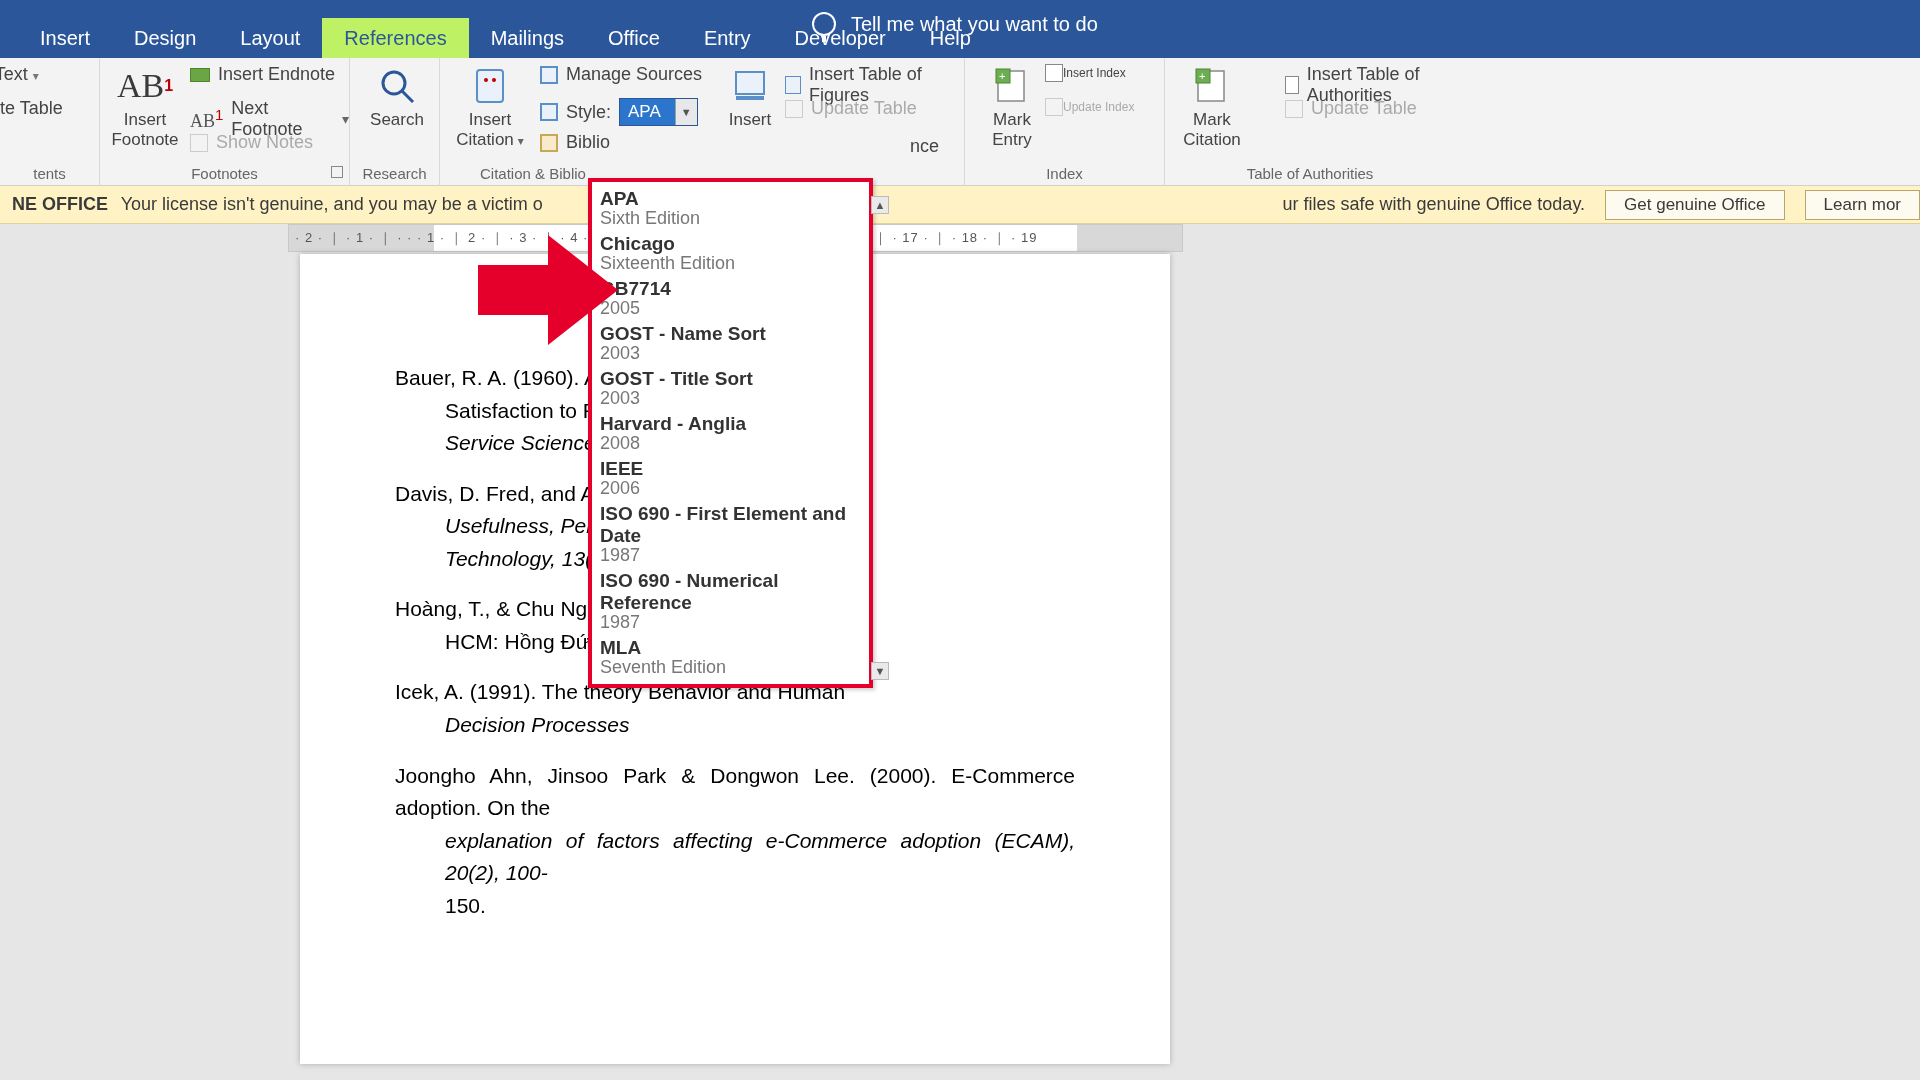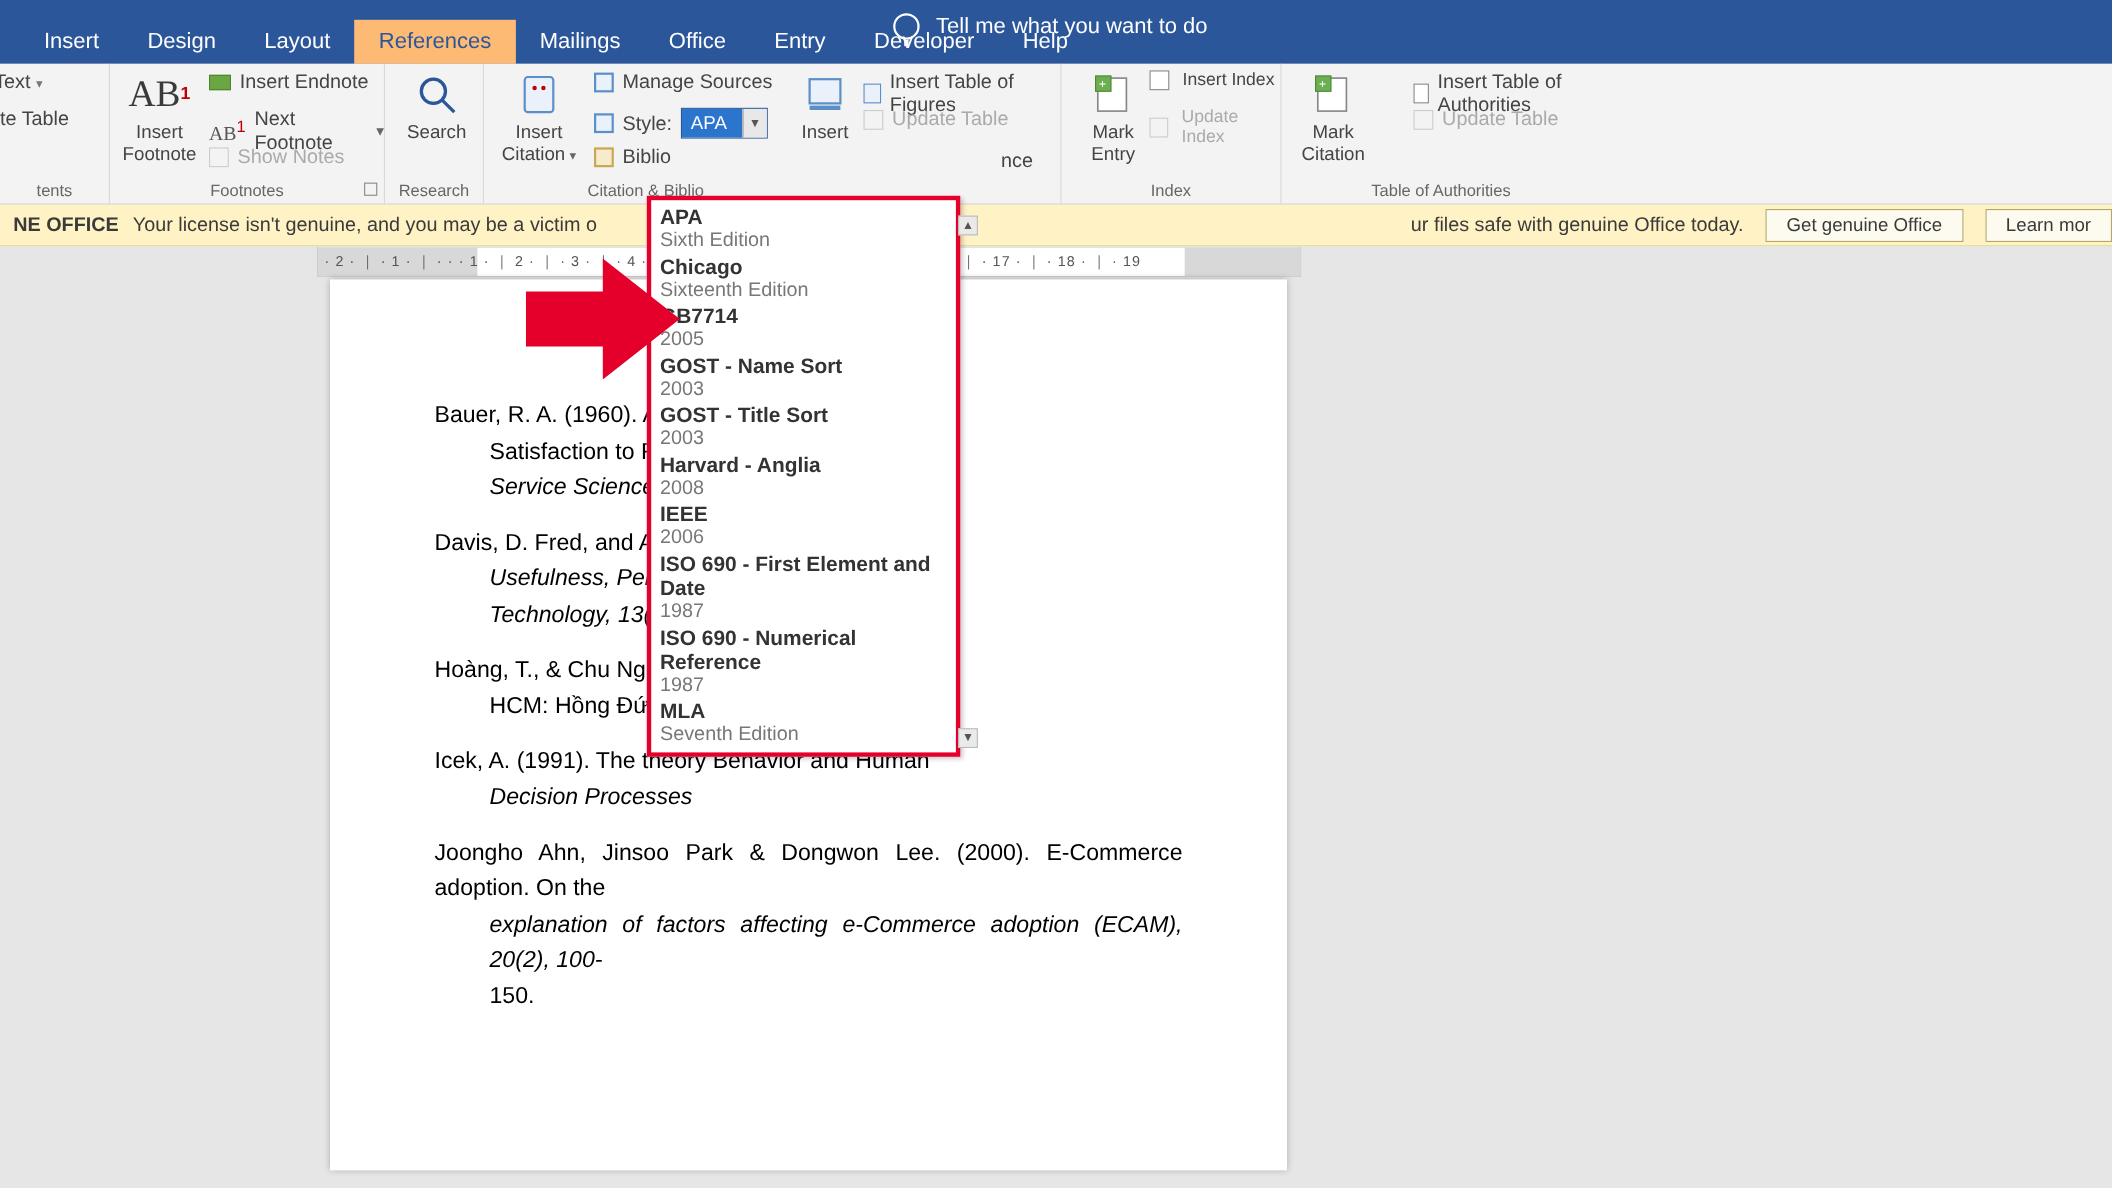--- a/index.html
+++ b/index.html
@@ -20,7 +20,7 @@
            display:flex;align-items:flex-end;gap:0;padding-left:18px;color:#fff;}
 #tab-strip .tab{height:40px;display:flex;align-items:center;padding:0 22px;
                 font-size:20px;cursor:pointer;}
-#tab-strip .tab.active{background:#fdba74;color:#2B579A;}
+#tab-strip .tab.active{background:#bef264;color:#2B579A;}
 
 #tellme{position:absolute;left:812px;top:12px;display:flex;align-items:center;gap:15px;color:#fff;}
 #tellme .bulb{width:24px;height:24px;border:2px solid #fff;border-radius:50%;position:relative;}

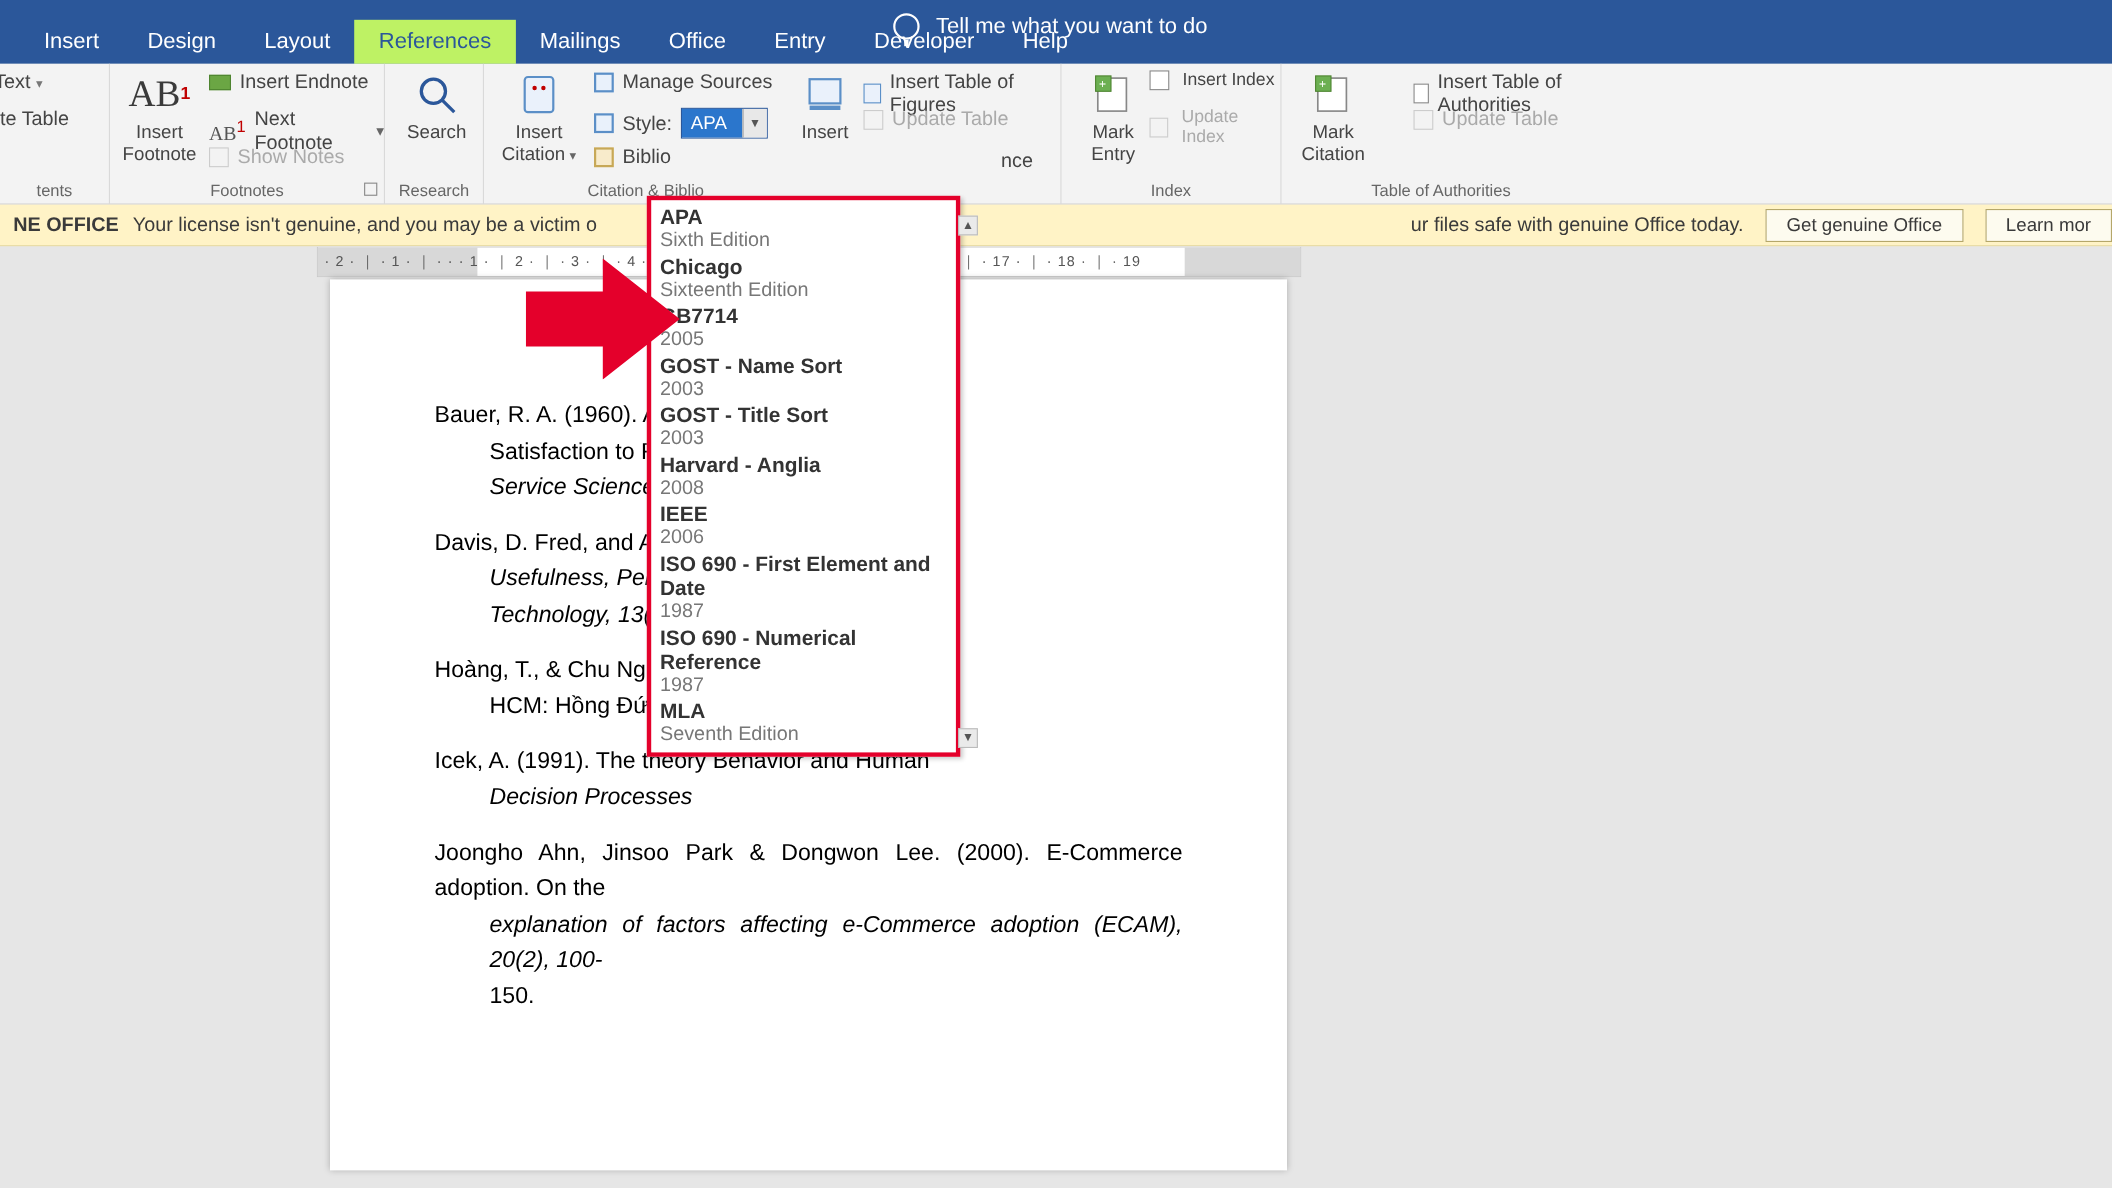--- a/index.html
+++ b/index.html
@@ -96,7 +96,7 @@
 
 #g-index{left:965px;width:200px;}
 #btn-mark-entry{position:absolute;left:12px;top:4px;width:70px;}
-.idx-row{position:absolute;left:80px;display:flex;align-items:center;gap:12px;font-size:16px;color:#444;}
+.idx-row{position:absolute;left:80px;display:flex;align-items:center;gap:0;font-size:12px;color:#444;}
 #row-insert-index{top:6px;}
 #row-update-index{top:40px;color:#AAA;}
 

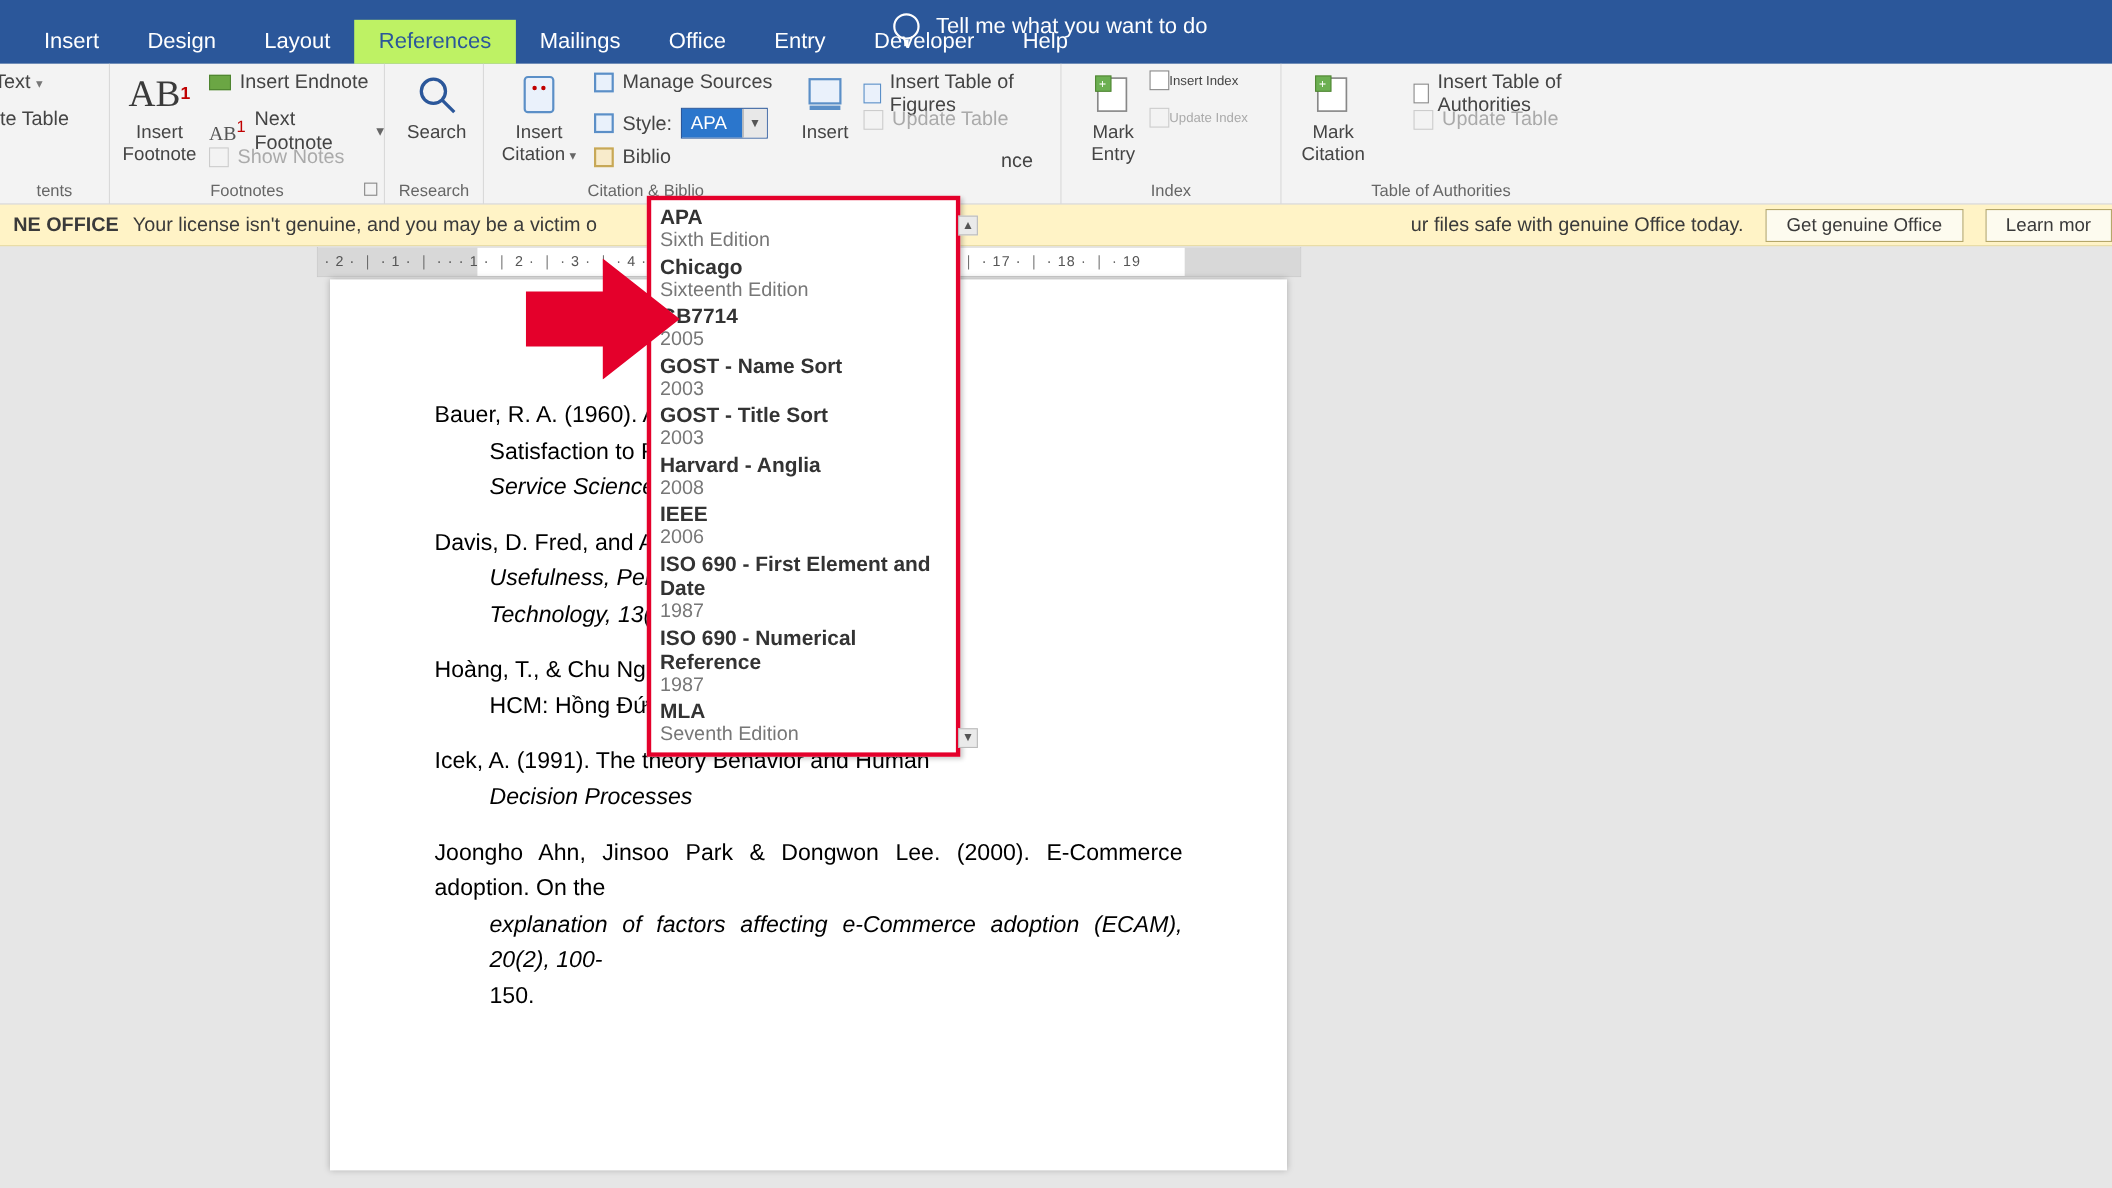--- a/index.html
+++ b/index.html
@@ -283,7 +283,7 @@
         <span>nce</span>
       </div>
 
-      <div class="caption" style="left:0;width:200px;text-align:right;padding-left:40px">Citation &amp; Biblio</div>
+      <div class="caption" style="left:0;width:200px;text-align:left;padding-left:40px">Citation &amp; Biblio</div>
     </div>
 
     <div class="rib-group" id="g-index">

